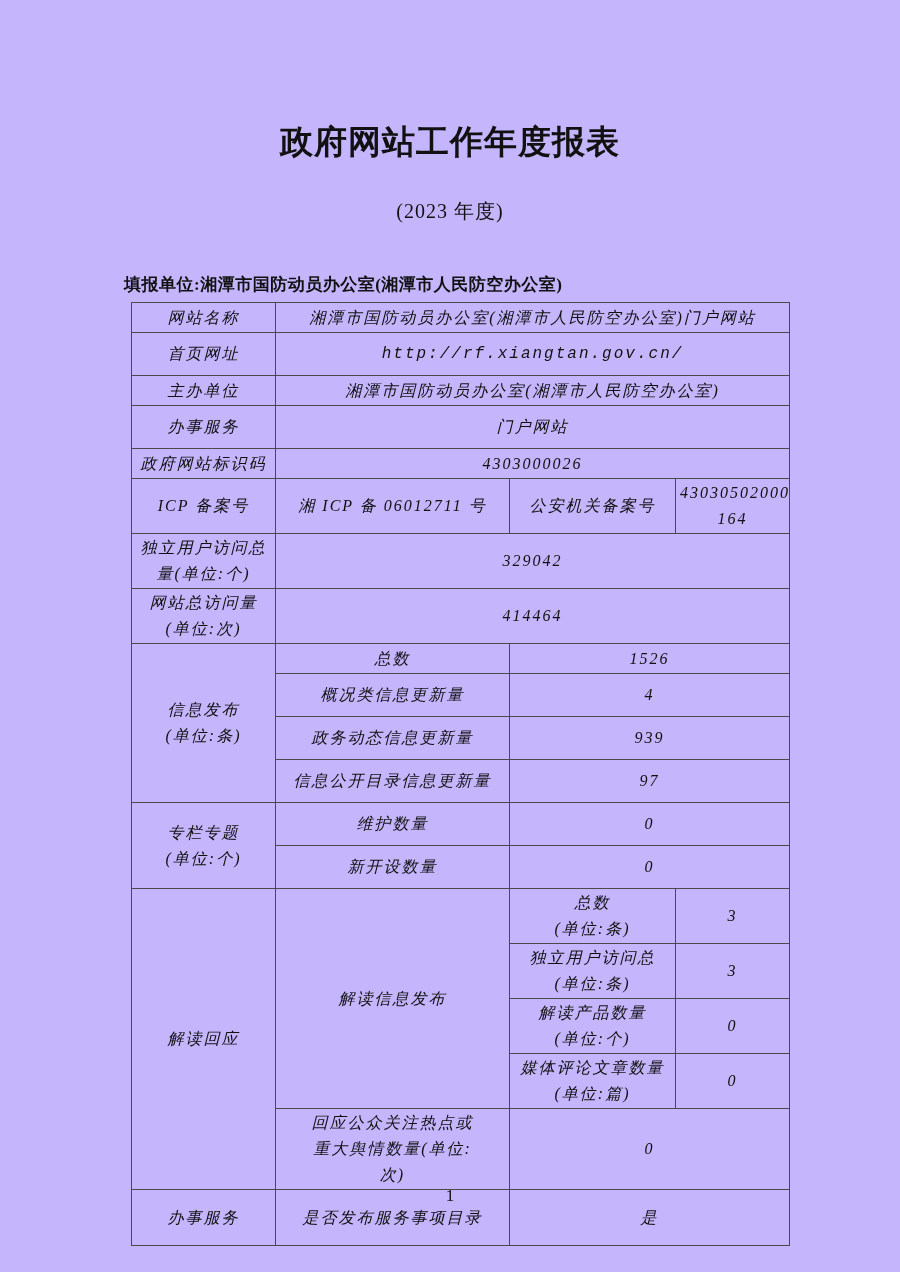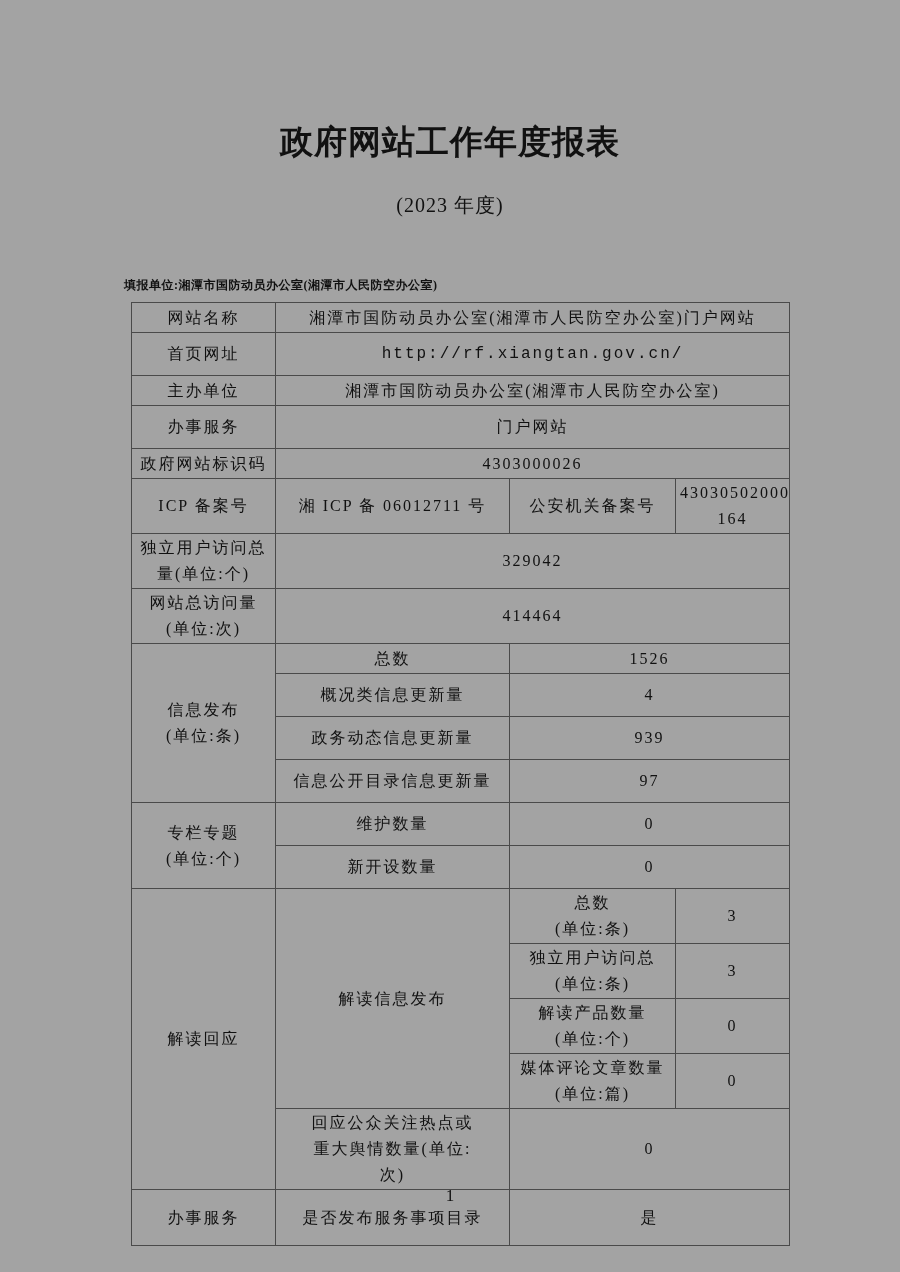--- a/index.html
+++ b/index.html
@@ -18,7 +18,7 @@
   .page {
     position: absolute;
     inset: 0;
-    background: #a3a3a3;
+    background: #c4b5fd;
   }
   .title {
     position: absolute;

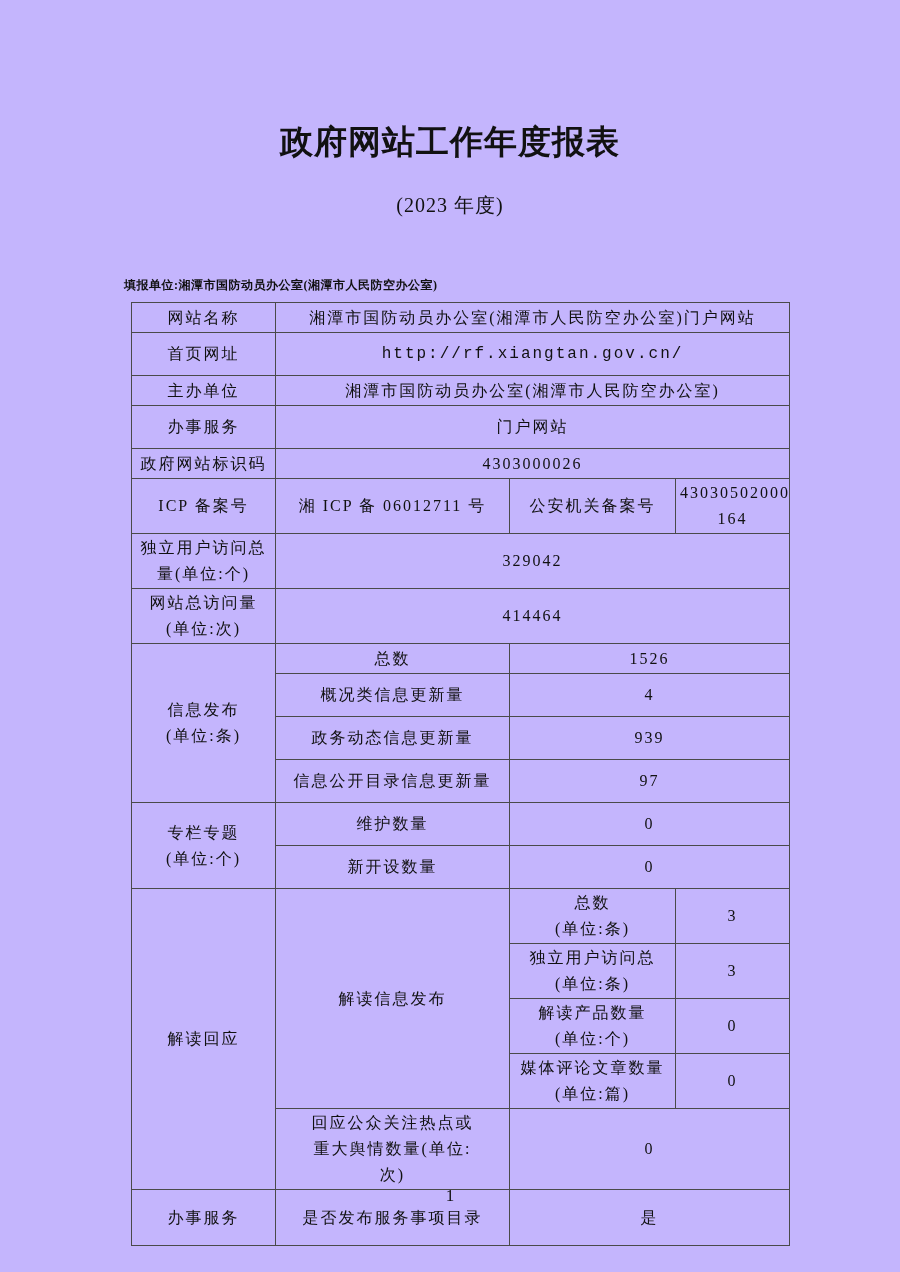--- a/index.html
+++ b/index.html
@@ -35,7 +35,7 @@
   }
   .subtitle {
     position: absolute;
-    top: 192px;
+    top: 198px;
     left: 0;
     width: 100%;
     text-align: center;

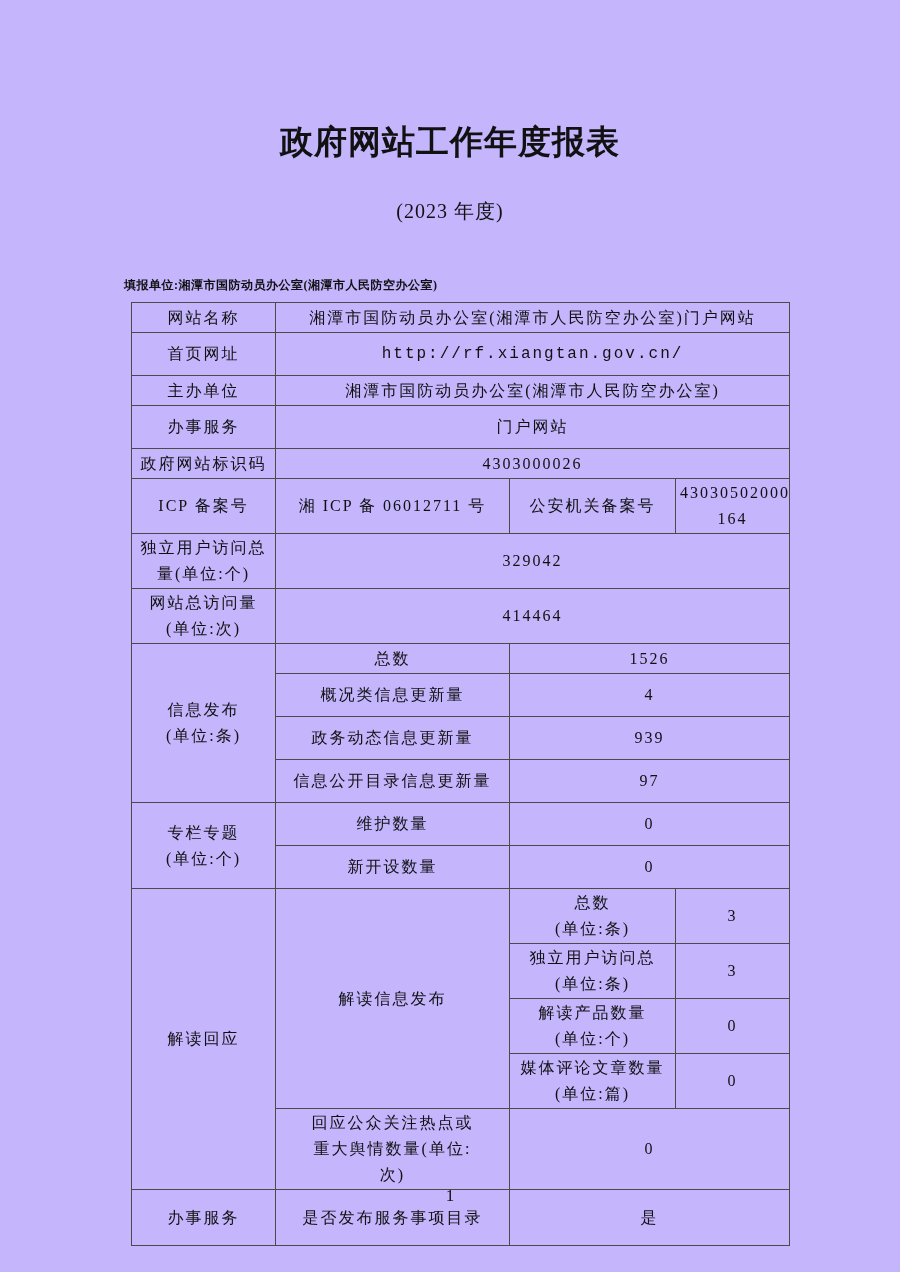--- a/index.html
+++ b/index.html
@@ -47,7 +47,7 @@
     position: absolute;
     top: 274px;
     left: 124px;
-    font-size: 12px;
+    font-size: 17px;
     font-weight: bold;
     letter-spacing: 0.5px;
     line-height: 22px;

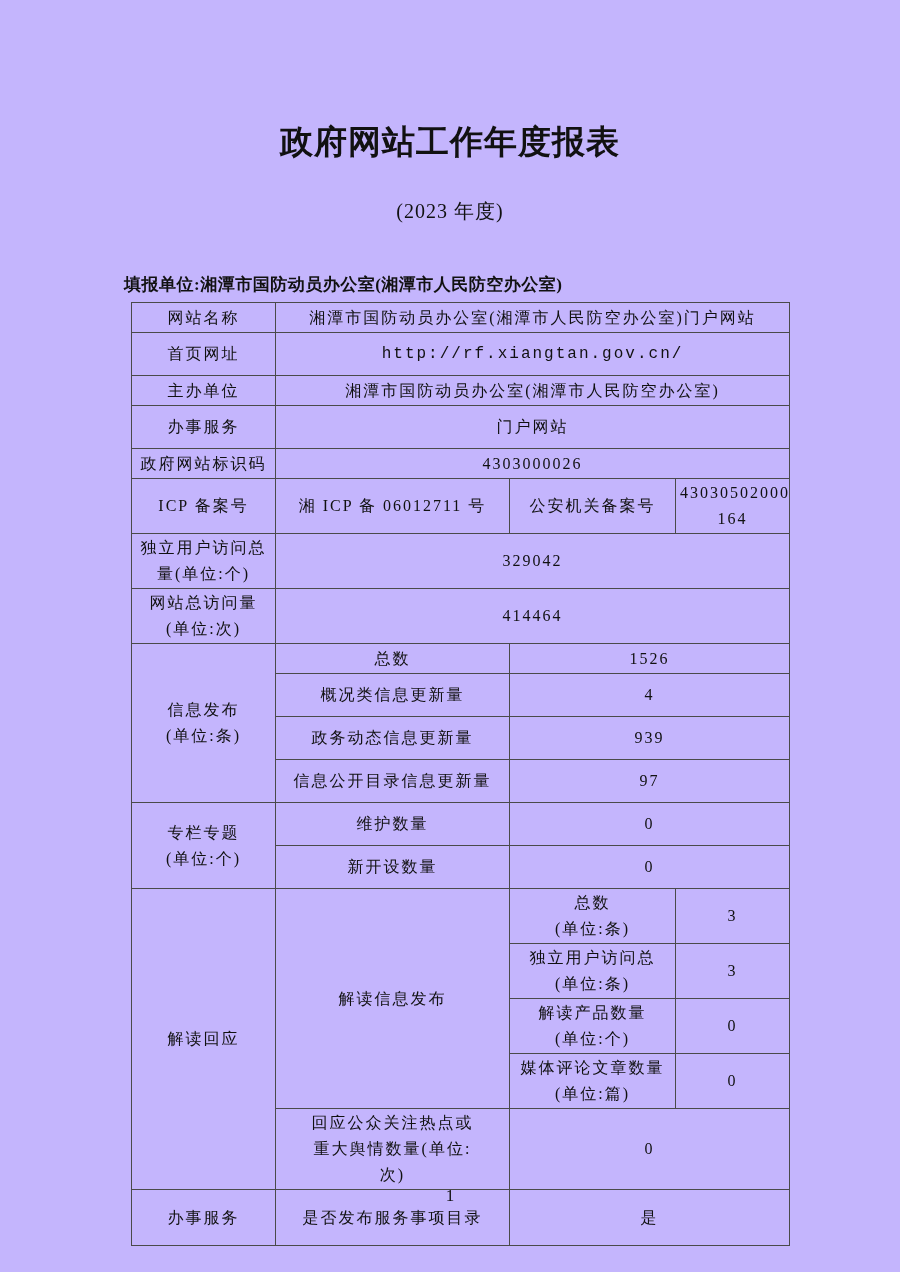--- a/index.html
+++ b/index.html
@@ -69,6 +69,7 @@
     line-height: 26px;
     padding: 1px 4px;
     overflow: hidden;
+    font-style: italic;
   }
   td.pre { white-space: pre-line; }
   td.mono {

